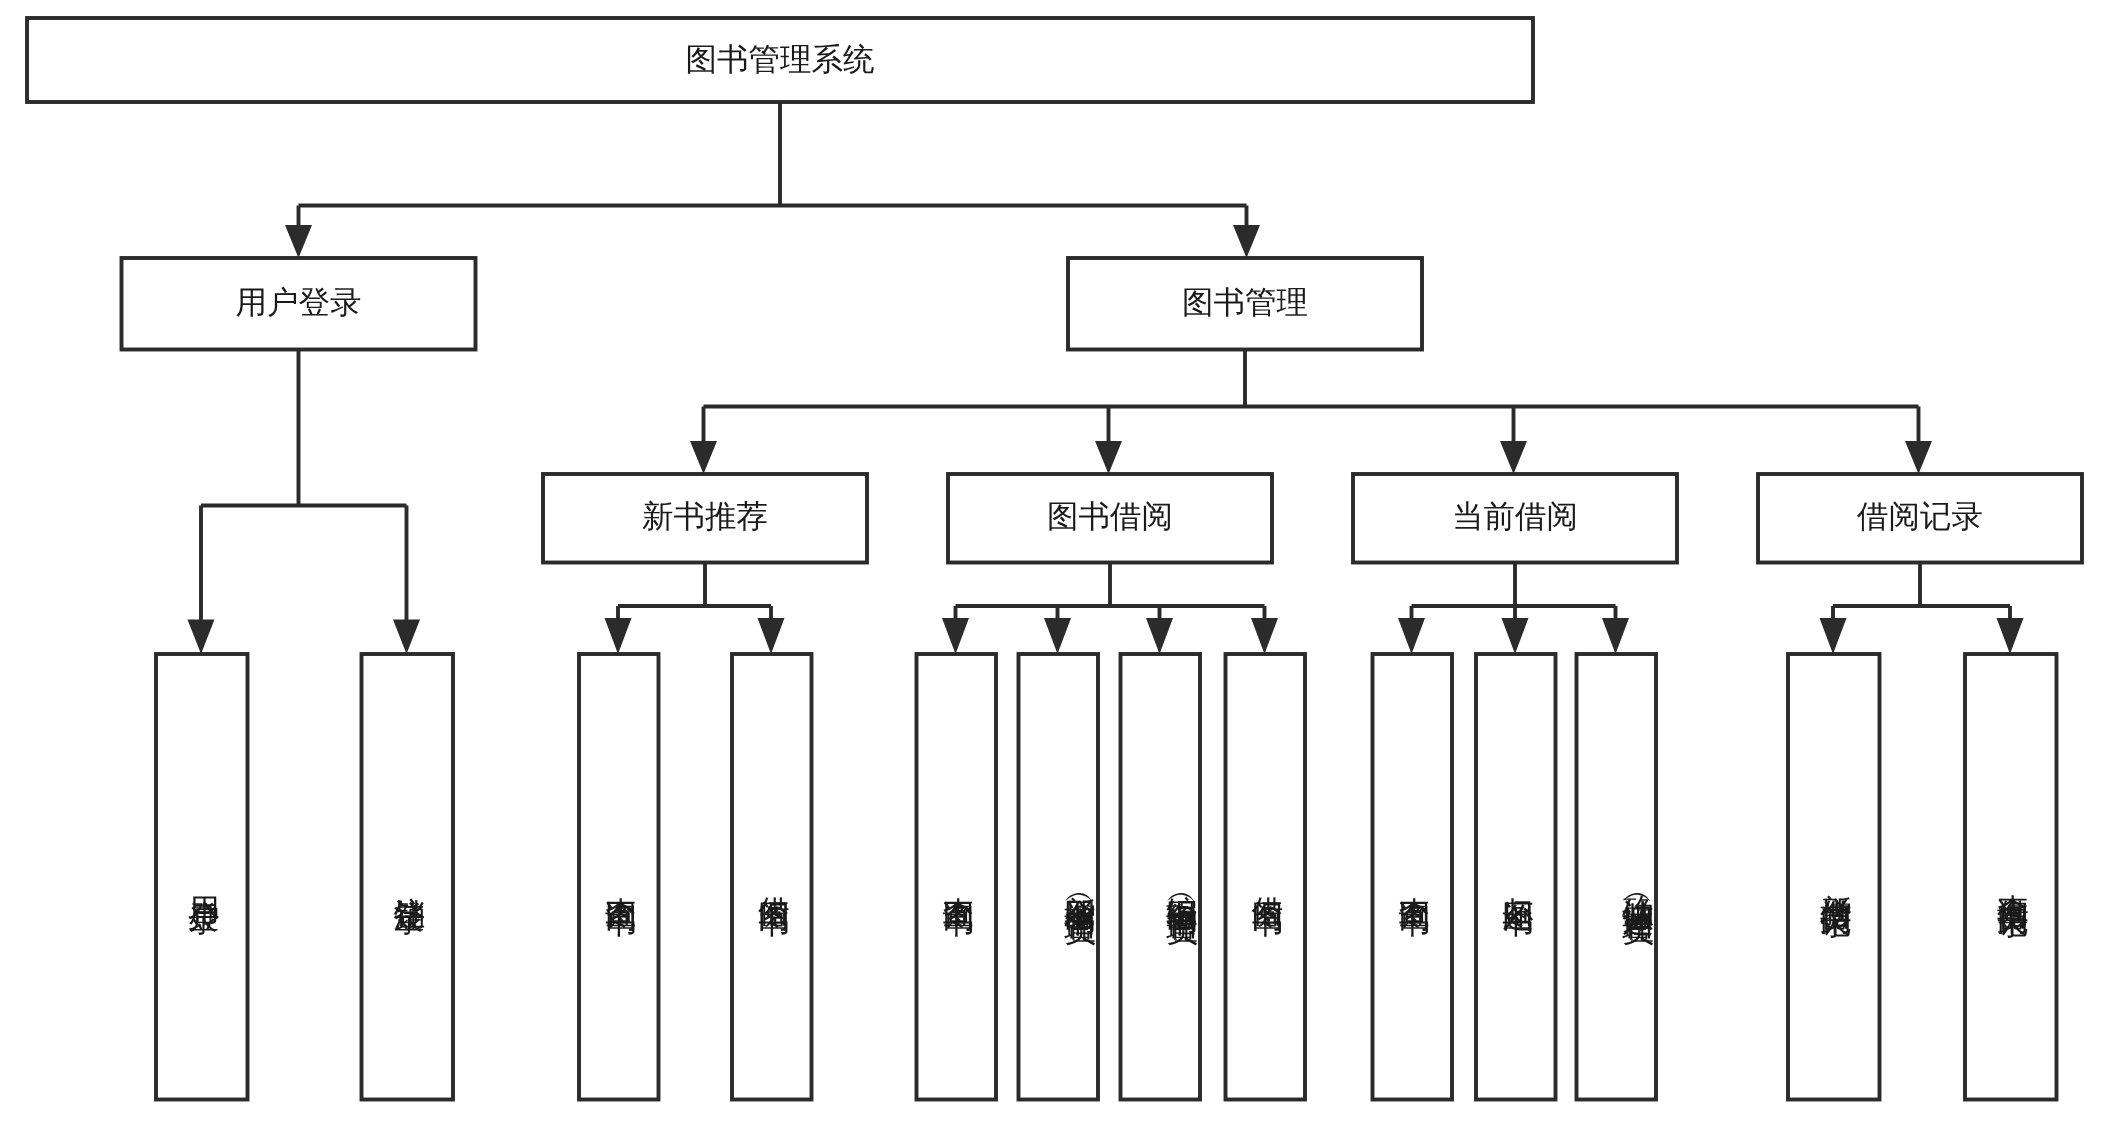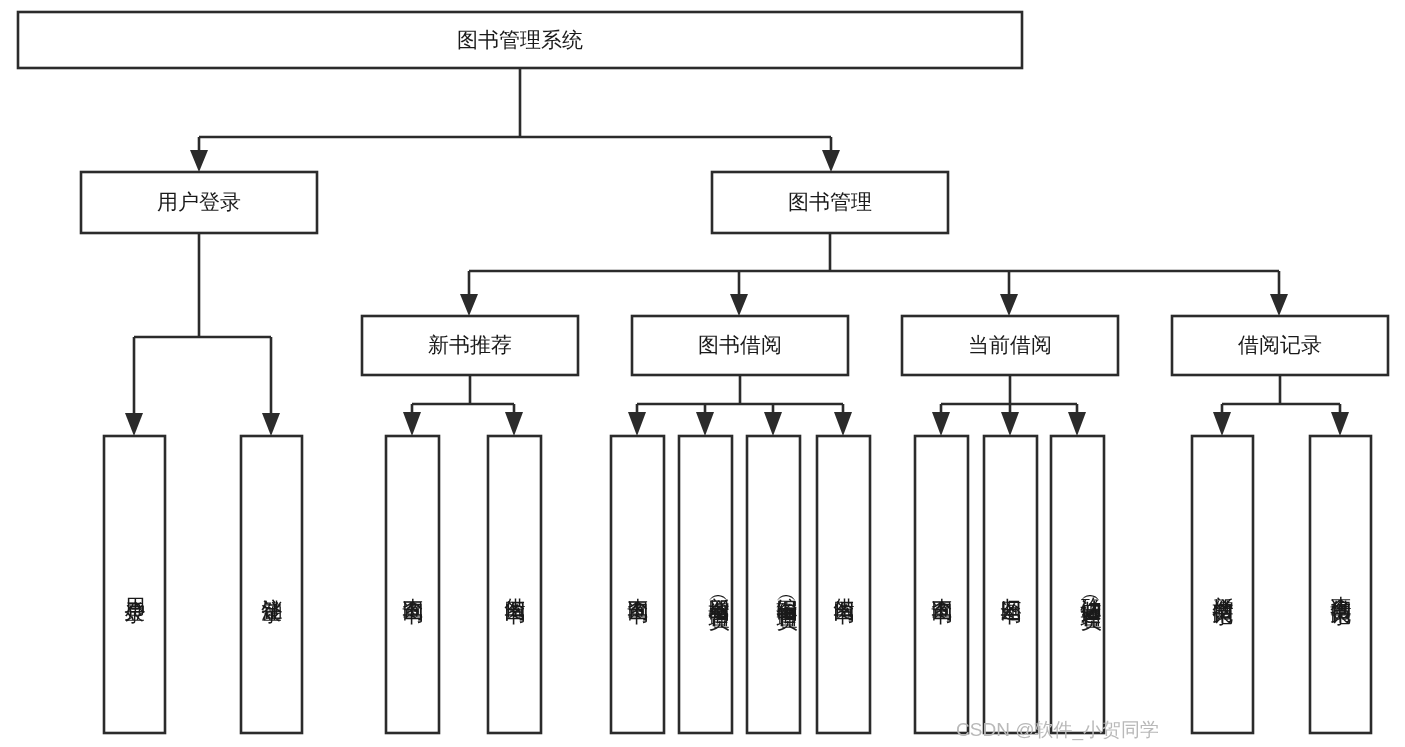--- a/index.html
+++ b/index.html
@@ -226,7 +226,6 @@
   <div class="leaf-label" style="left:1192px; top:436px; width:61px; height:297px; display:flex; align-items:center; justify-content:center;">新增借阅记录</div>
   <div class="leaf-label" style="left:1310px; top:436px; width:61px; height:297px; display:flex; align-items:center; justify-content:center;">查询借阅记录</div>
 
-  <div class="watermark">CSDN @软件_小贺同学</div>
 
 </div>
 

